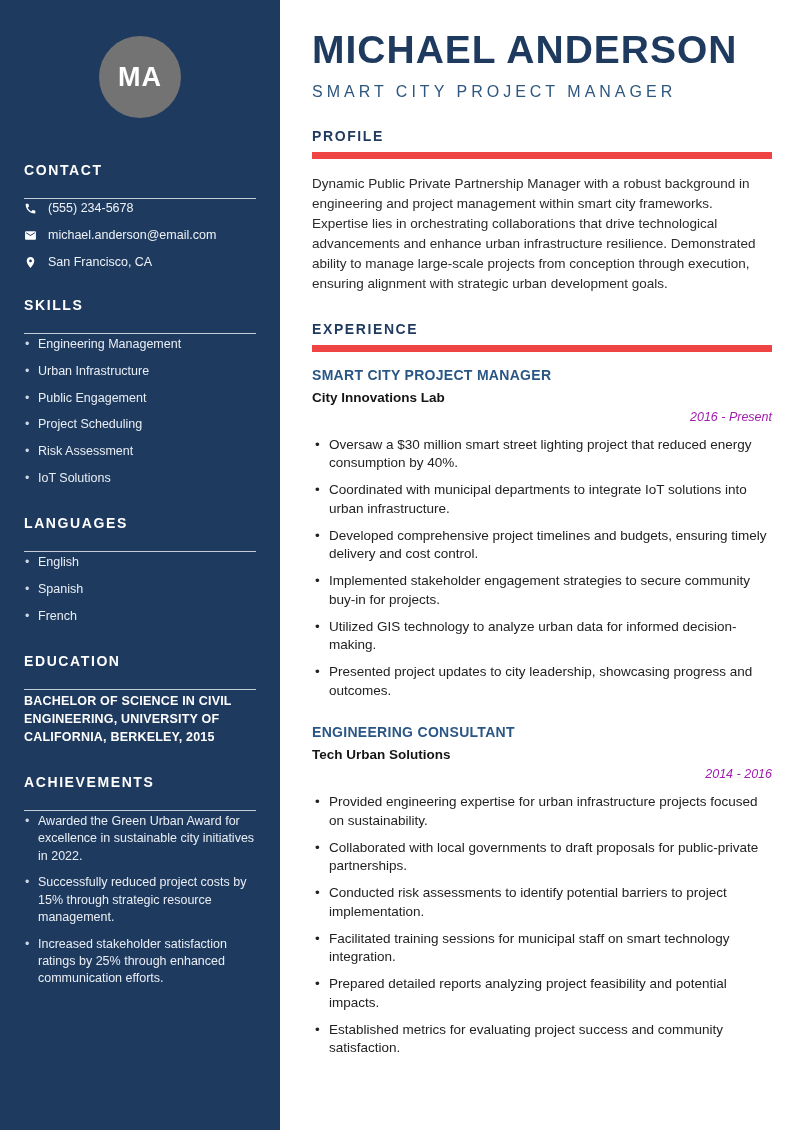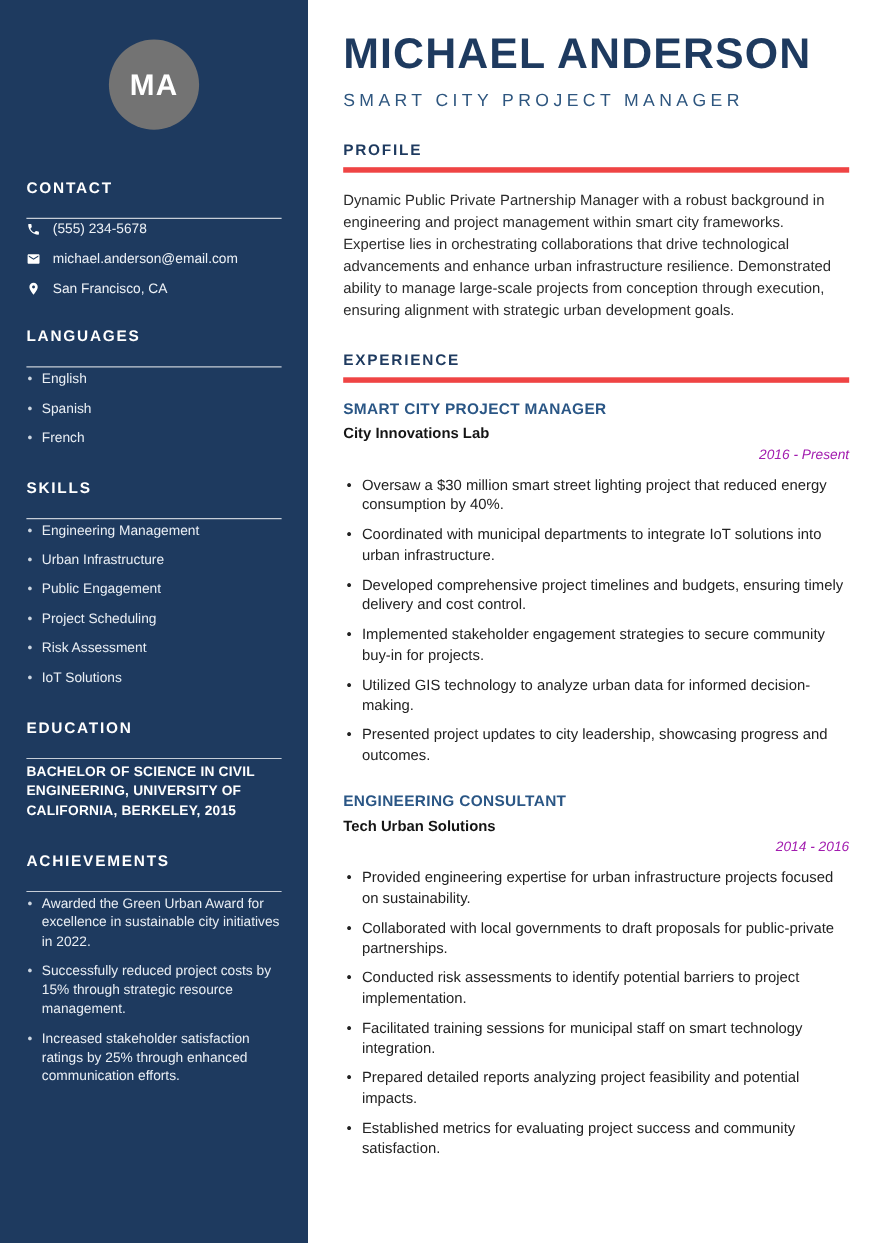--- a/index.html
+++ b/index.html
@@ -87,7 +87,7 @@
     letter-spacing: 1.6px;
     margin-top: 27px;
     padding-bottom: 8px;
-    border-bottom: 5px solid #ef4444;
+    border-bottom: 7px solid #ef4444;
     margin-bottom: 15px;
   }
   .profile-text {

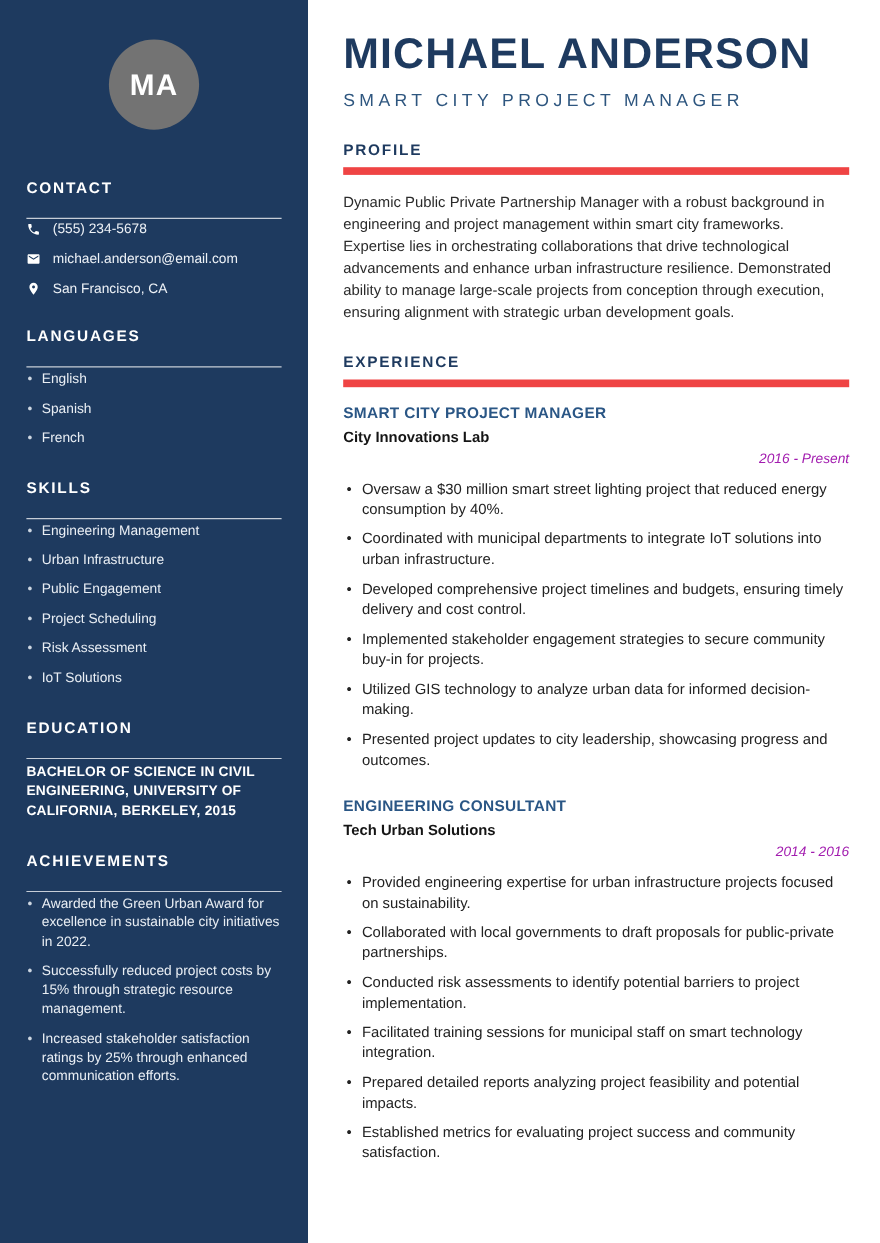--- a/index.html
+++ b/index.html
@@ -156,15 +156,6 @@
     </section>
 
     <section class="side-section">
-      <div class="side-heading">LANGUAGES</div>
-      <ul class="side-list">
-        <li>English</li>
-        <li>Spanish</li>
-        <li>French</li>
-      </ul>
-    </section>
-
-    <section class="side-section">
       <div class="side-heading">SKILLS</div>
       <ul class="side-list">
         <li>Engineering Management</li>
@@ -173,6 +164,15 @@
         <li>Project Scheduling</li>
         <li>Risk Assessment</li>
         <li>IoT Solutions</li>
+      </ul>
+    </section>
+
+    <section class="side-section">
+      <div class="side-heading">LANGUAGES</div>
+      <ul class="side-list">
+        <li>English</li>
+        <li>Spanish</li>
+        <li>French</li>
       </ul>
     </section>
 

